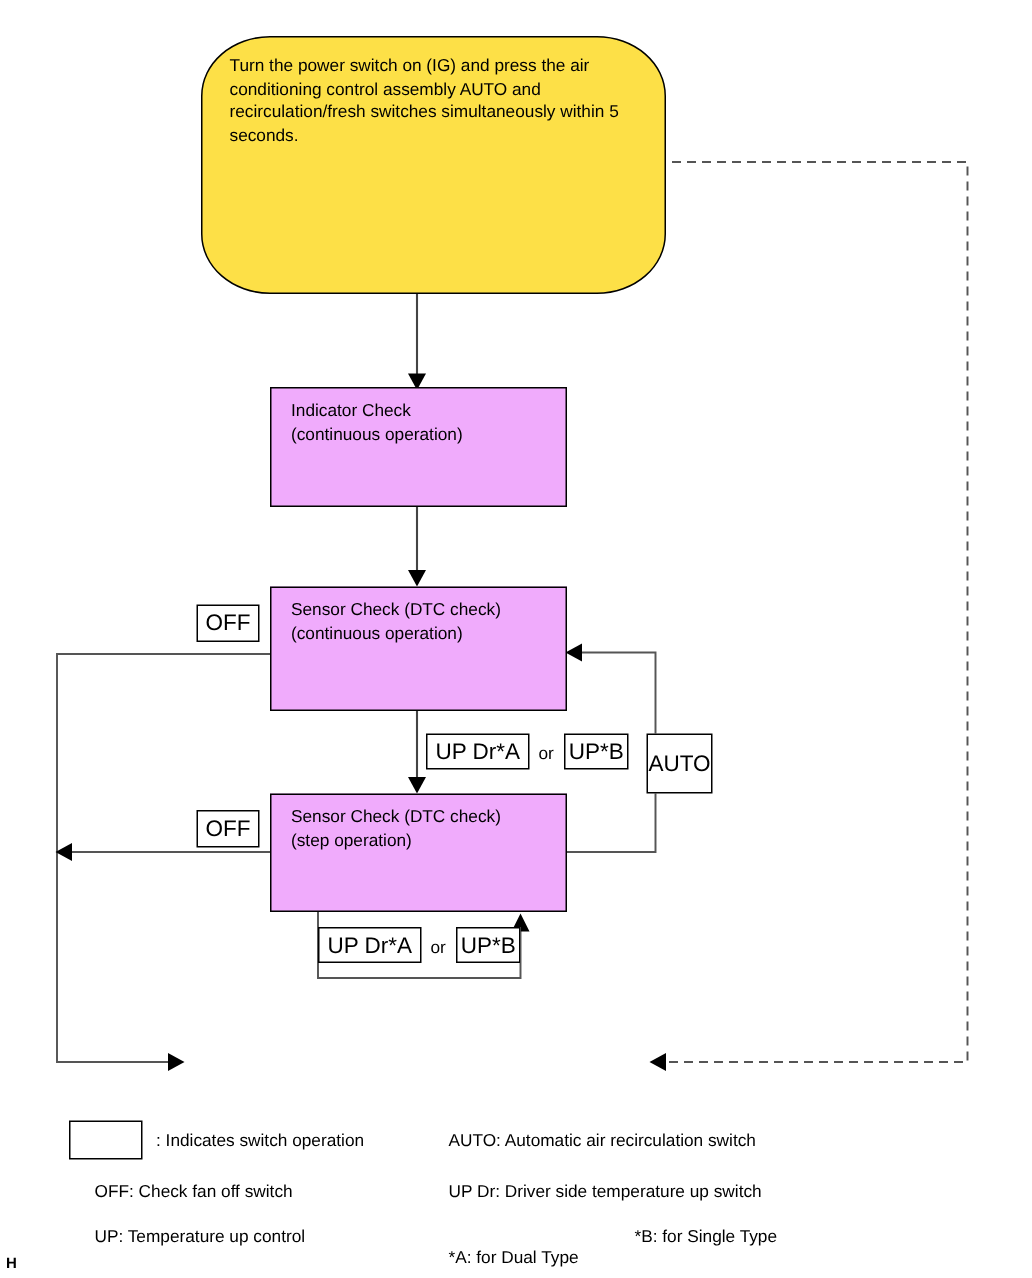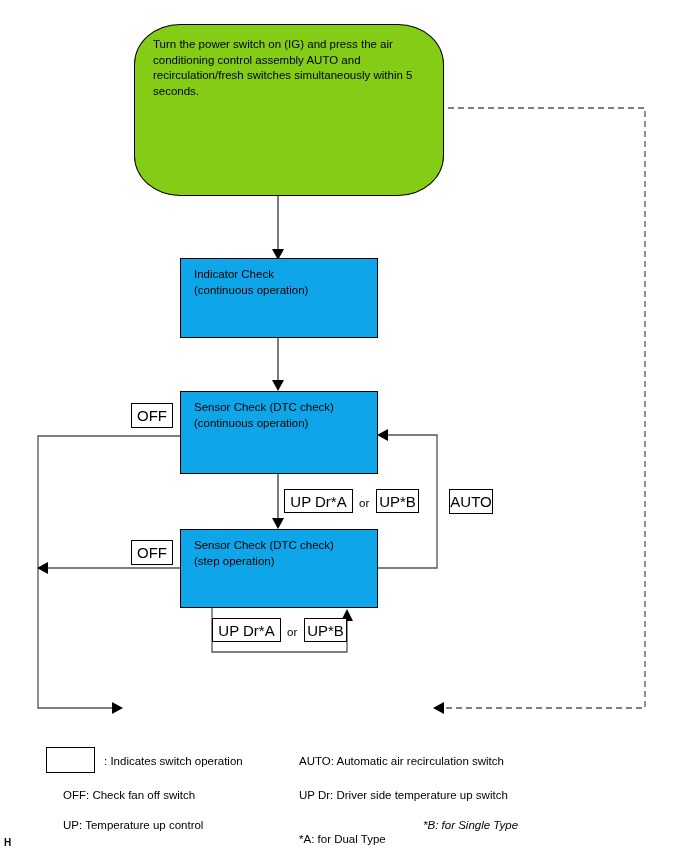--- a/index.html
+++ b/index.html
@@ -44,7 +44,7 @@
   .stadium {
     position: absolute;
     box-sizing: border-box;
-    background: #84cc16;
+    background: #fde047;
     border: 1.6px solid #000000;
     border-radius: 46px / 40px;
   }

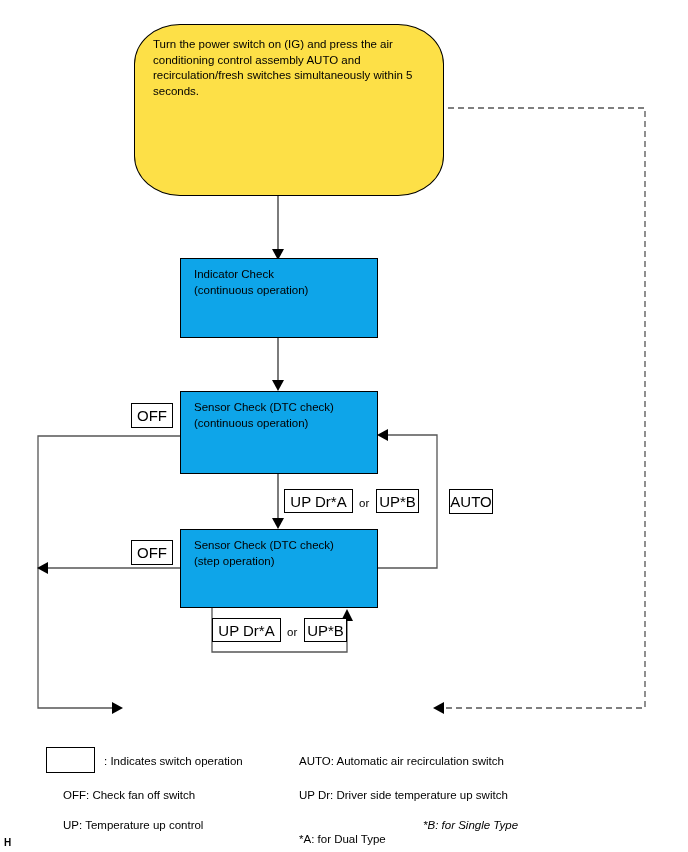--- a/index.html
+++ b/index.html
@@ -29,7 +29,7 @@
   .node {
     position: absolute;
     box-sizing: border-box;
-    background: #0ea5e9;
+    background: #f0abfc;
     border: 1.6px solid #000000;
   }
   .node .txt {

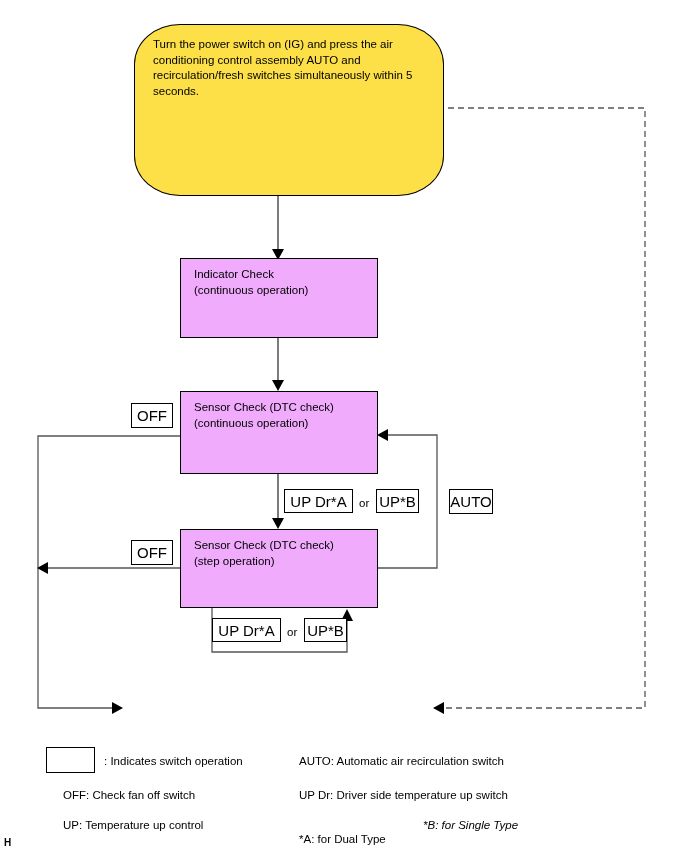--- a/index.html
+++ b/index.html
@@ -192,7 +192,7 @@
 
   <div class="swbox" style="left:376px; top:489px; width:43px; height:24px;">UP*B</div>
 
-  <div class="swbox" style="left:449px; top:489px; width:44px; height:25px;">AUTO</div>
+  <div class="swbox" style="left:431px; top:489px; width:44px; height:40px;">AUTO</div>
 
   <div class="swbox" style="left:212px; top:618px; width:69px; height:24px;">UP Dr*A</div>
 

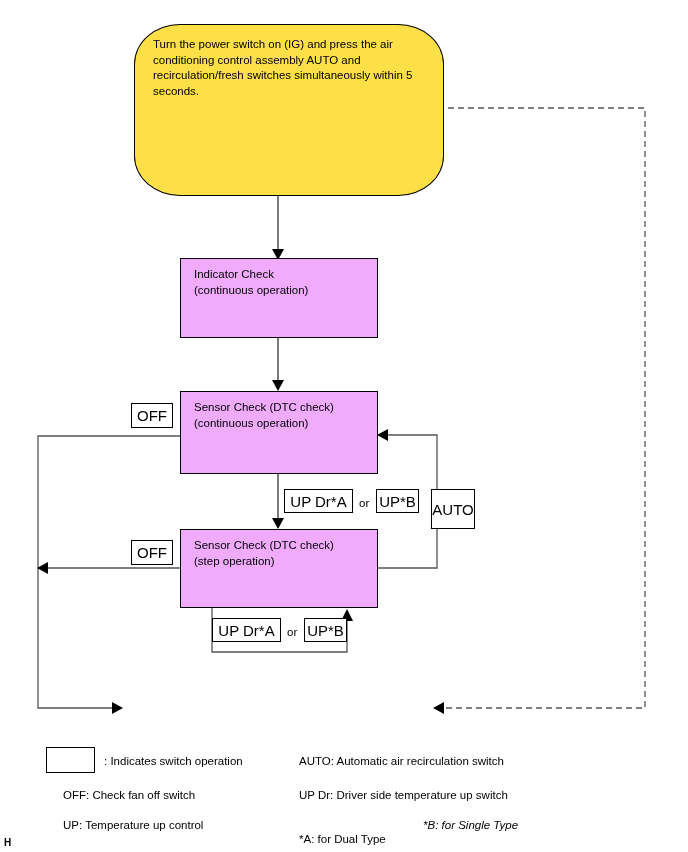--- a/index.html
+++ b/index.html
@@ -214,7 +214,7 @@
 
   <div class="legend-item" style="left:299px; top:818px;margin-top:14px;">*A: for Dual Type</div>
 
-  <div class="legend-item" style="left:423px; top:818px;font-style:italic;">*B: for Single Type</div>
+  <div class="legend-item" style="left:423px; top:818px;">*B: for Single Type</div>
 
   <div class="corner-mark" style="left:4px; top:838px;">H</div>
 

